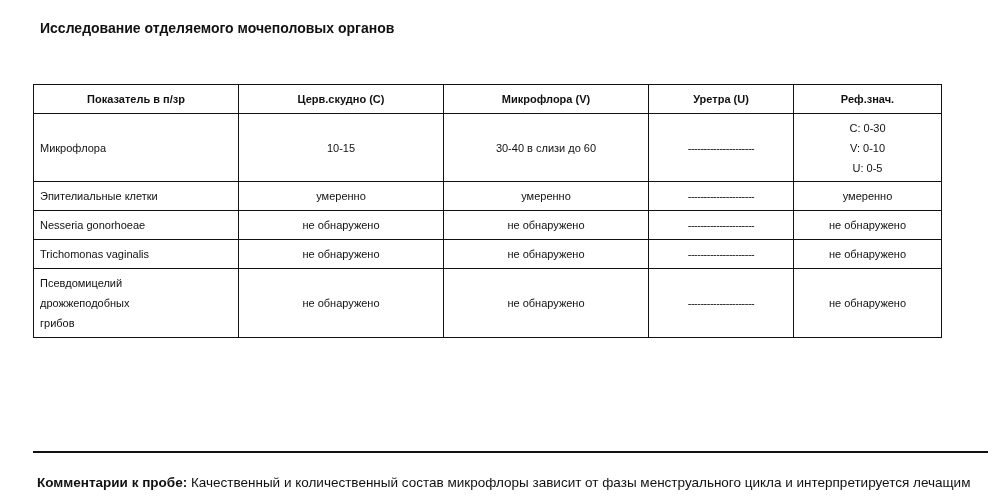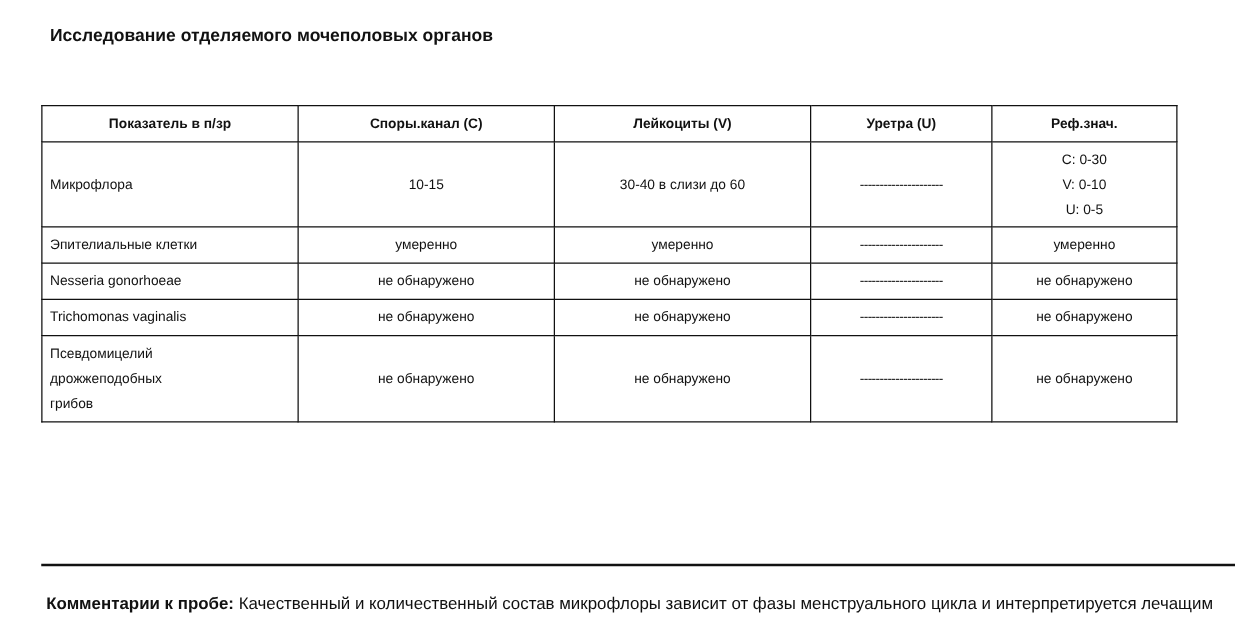--- a/index.html
+++ b/index.html
@@ -36,7 +36,7 @@
   <thead>
     <tr>
       <th>Показатель в п/зр</th>
-      <th>Споры.канал (C)</th>
+      <th>Церв.скудно (C)</th>
       <th>Лейкоциты (V)</th>
       <th>Уретра (U)</th>
       <th>Реф.знач.</th>

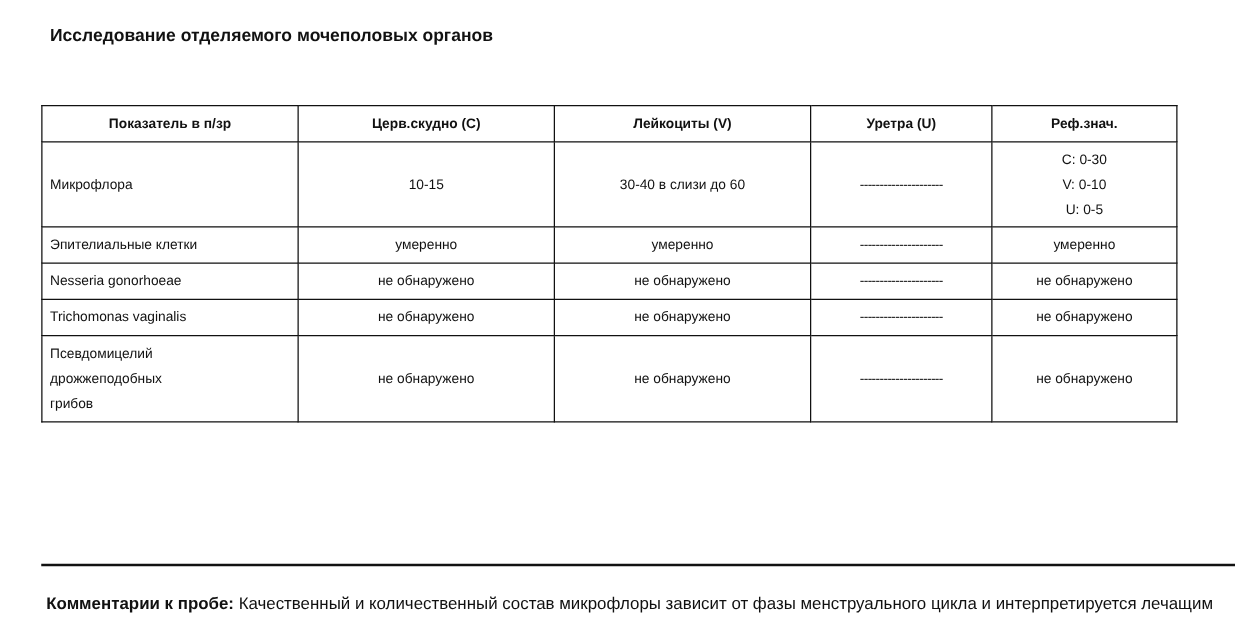--- a/index.html
+++ b/index.html
@@ -37,7 +37,7 @@
     <tr>
       <th>Показатель в п/зр</th>
       <th>Церв.скудно (C)</th>
-      <th>Лейкоциты (V)</th>
+      <th>Микрофлора (V)</th>
       <th>Уретра (U)</th>
       <th>Реф.знач.</th>
     </tr>

